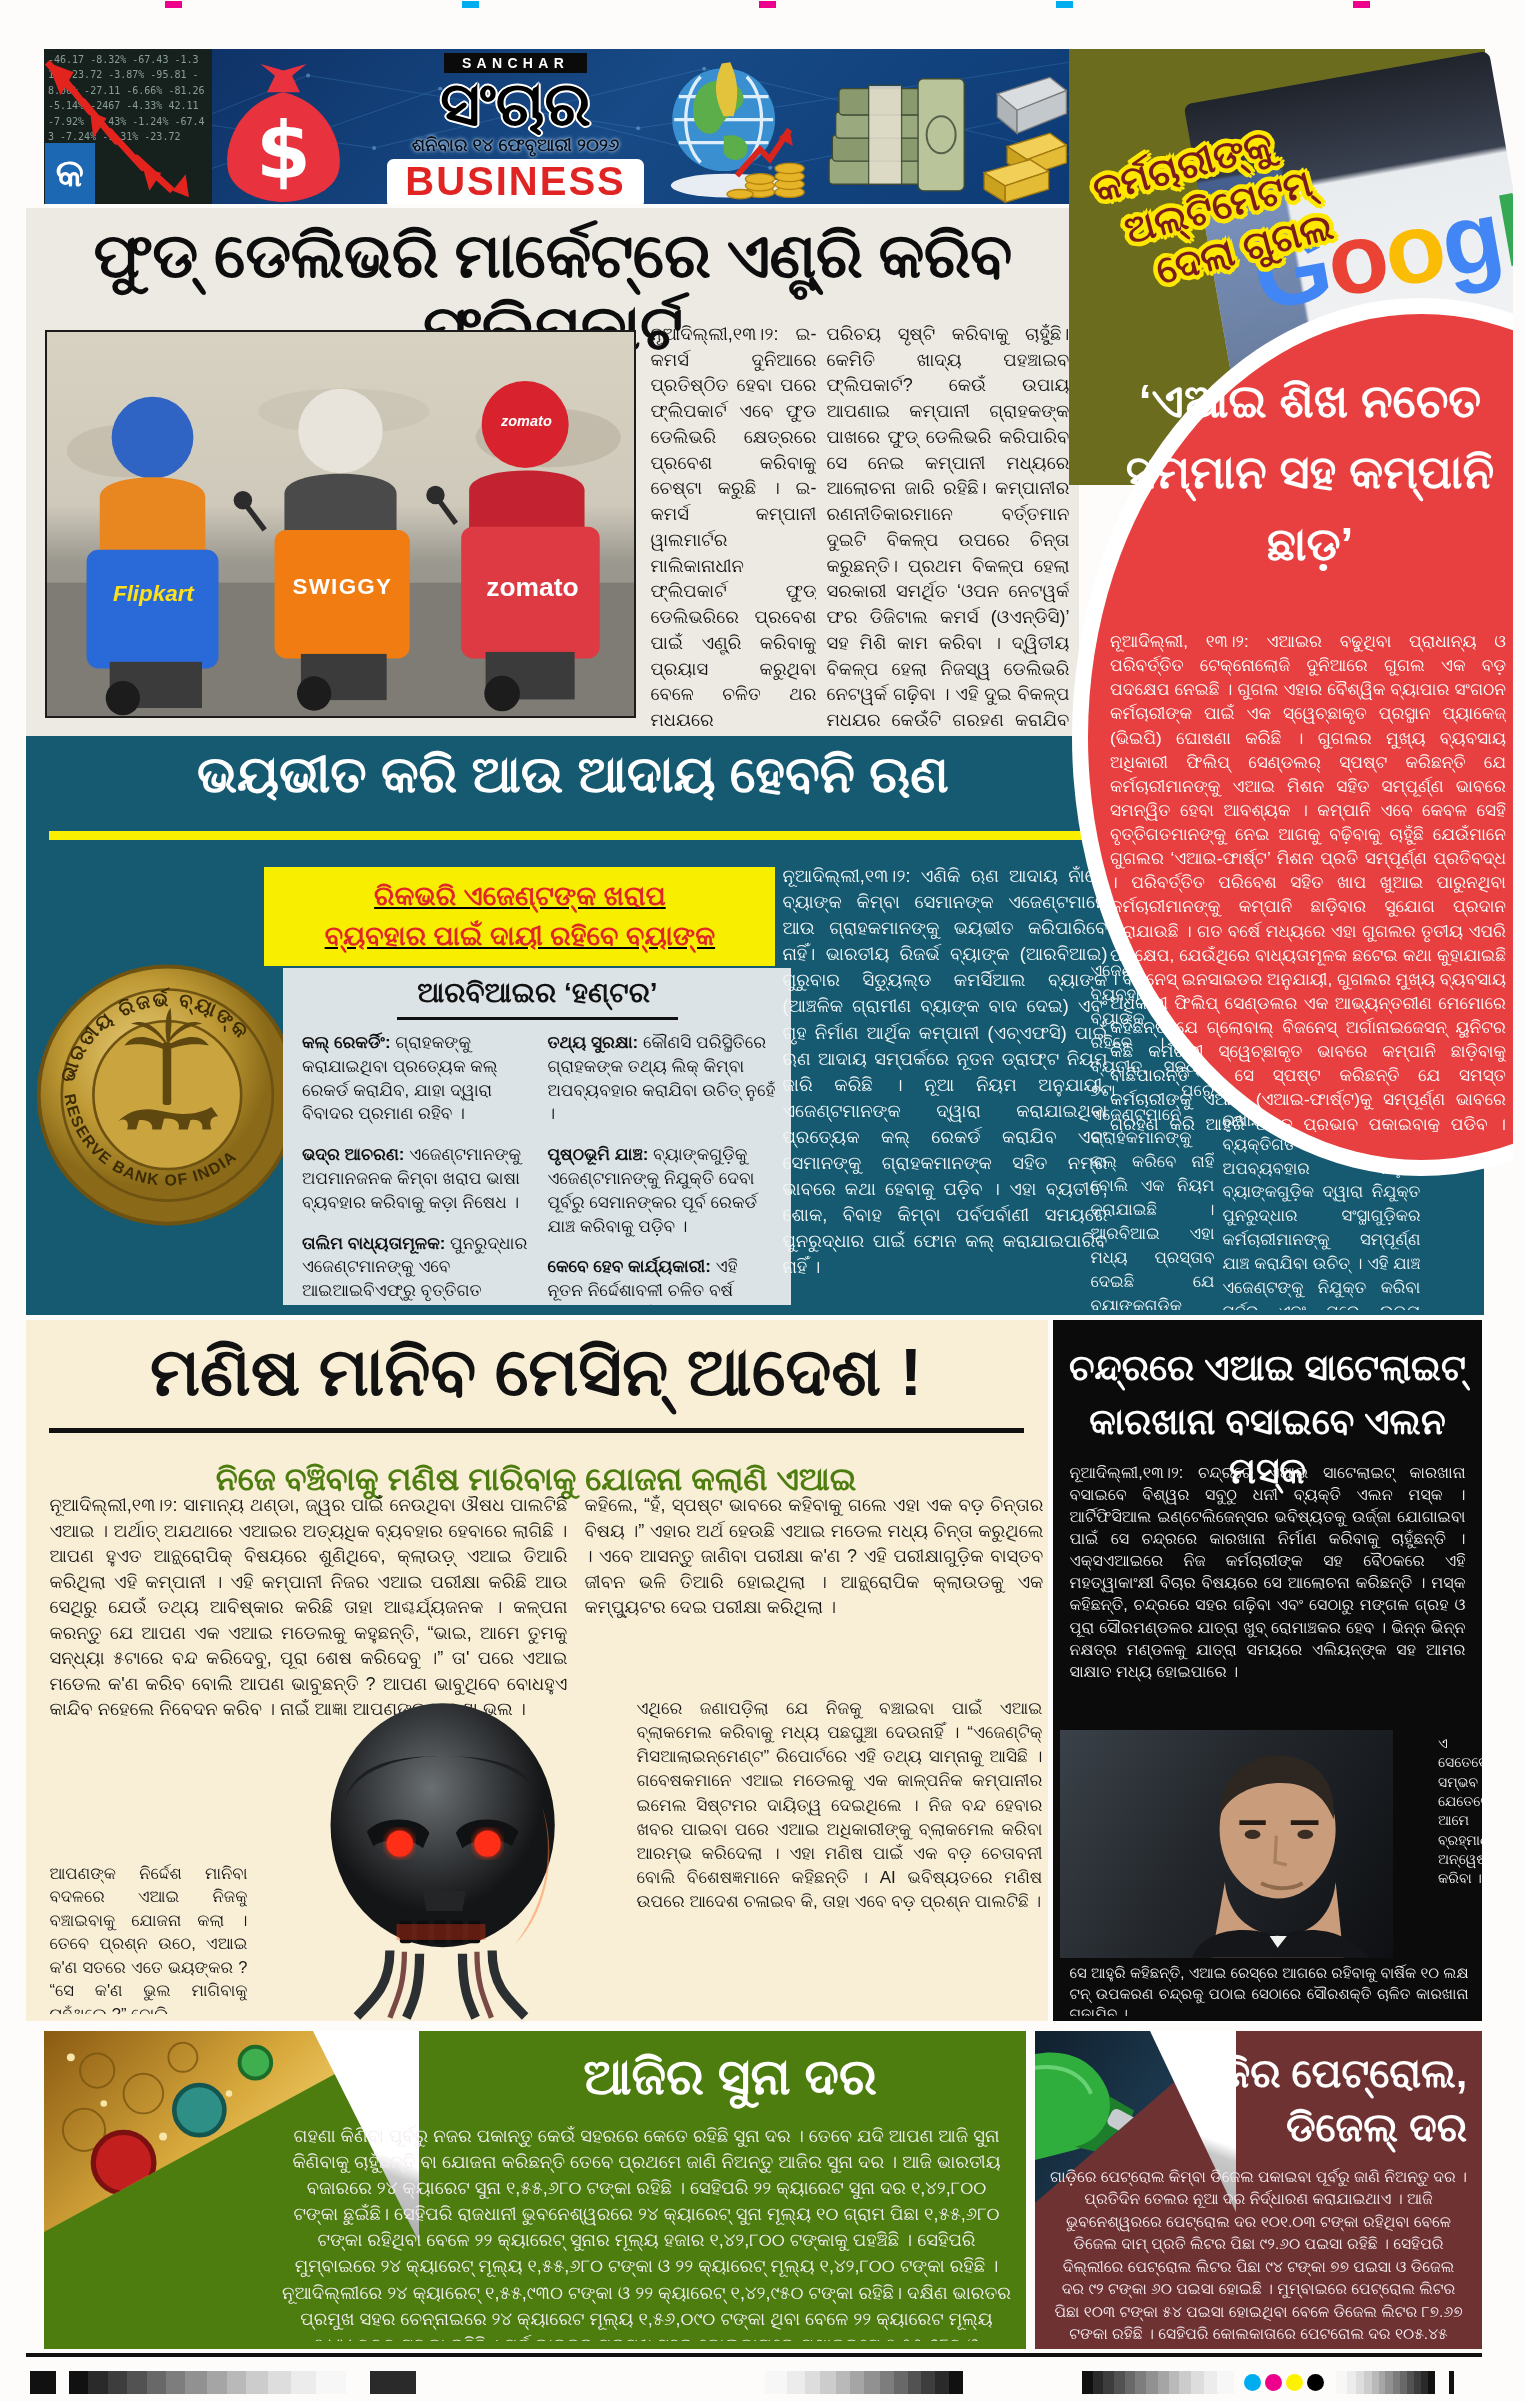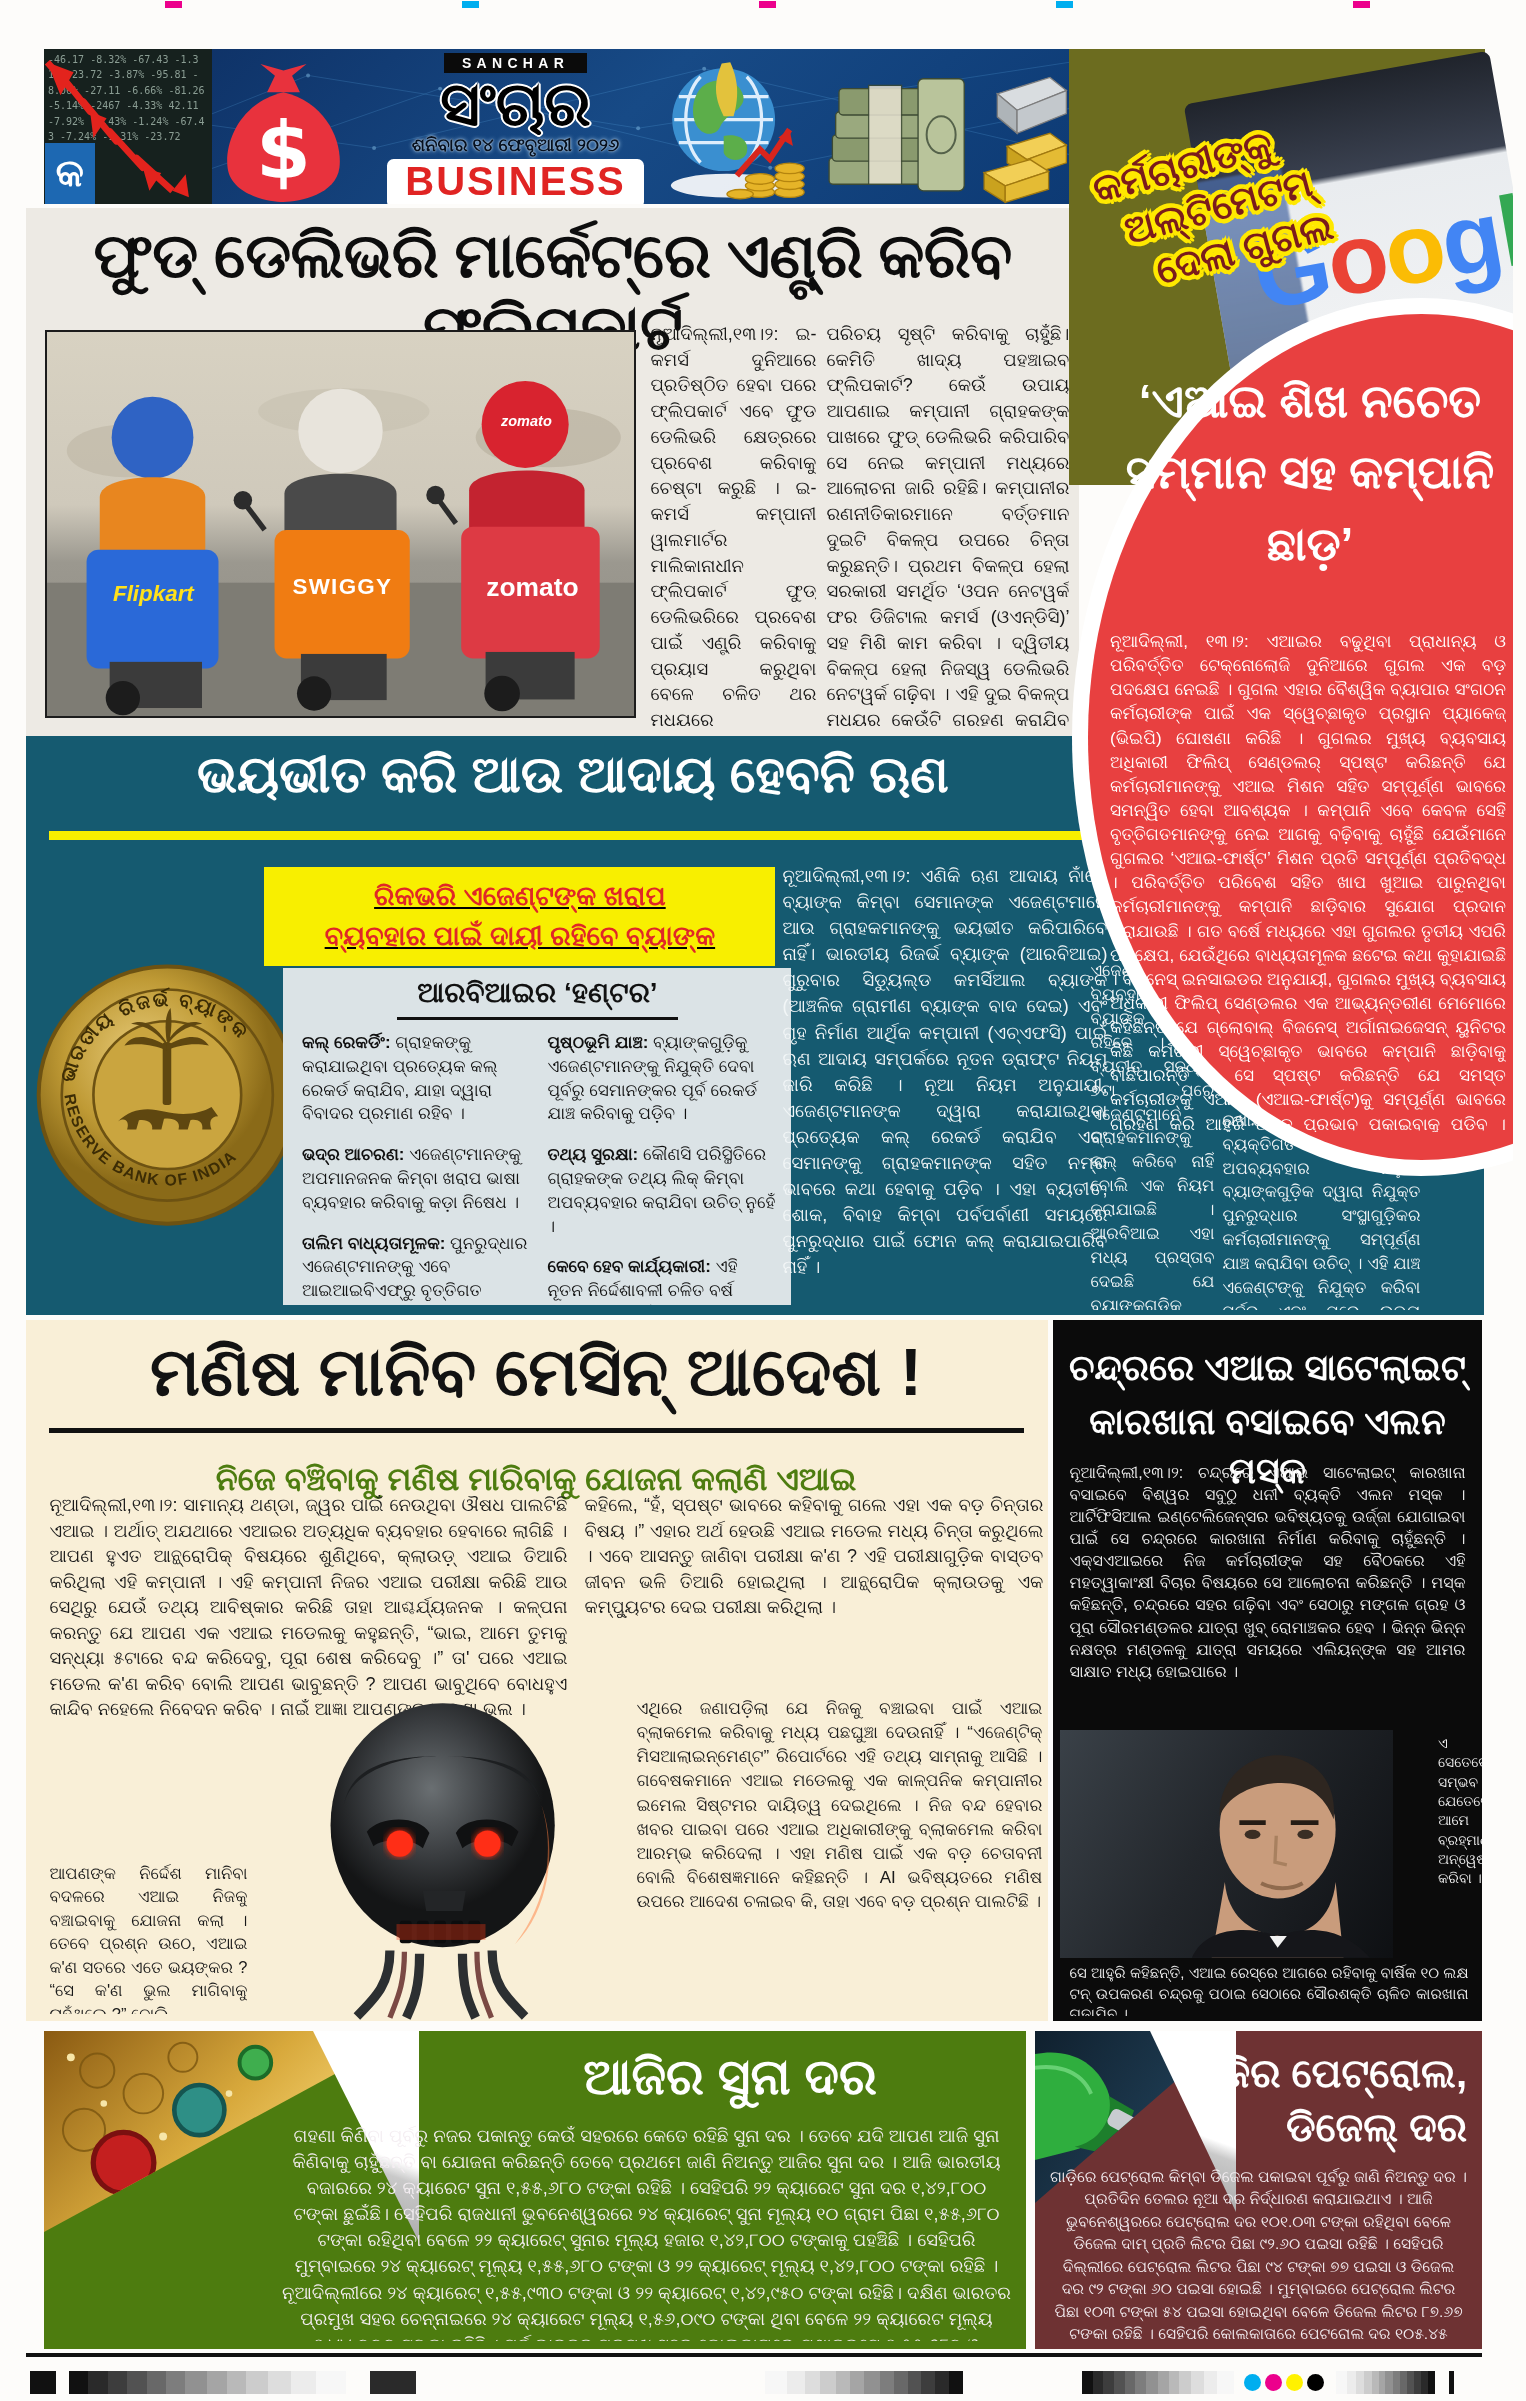--- a/index.html
+++ b/index.html
@@ -279,8 +279,8 @@
 
       </div>
       <div class="abs" style="left:264px;top:63px;width:228px;">
+        <div class="bullet"><b>ତଥ୍ୟ ସୁରକ୍ଷା:</b><span> କୌଣସି ପରିସ୍ଥିତିରେ ଗ୍ରାହକଙ୍କ ତଥ୍ୟ ଲିକ୍ କିମ୍ବା ଅପବ୍ୟବହାର କରାଯିବା ଉଚିତ୍ ନୁହେଁ ।</span></div>
         <div class="bullet"><b>ପୃଷ୍ଠଭୂମି ଯାଞ୍ଚ:</b><span> ବ୍ୟାଙ୍କଗୁଡ଼ିକୁ ଏଜେଣ୍ଟମାନଙ୍କୁ ନିଯୁକ୍ତି ଦେବା ପୂର୍ବରୁ ସେମାନଙ୍କର ପୂର୍ବ ରେକର୍ଡ ଯାଞ୍ଚ କରିବାକୁ ପଡ଼ିବ ।</span></div>
-        <div class="bullet"><b>ତଥ୍ୟ ସୁରକ୍ଷା:</b><span> କୌଣସି ପରିସ୍ଥିତିରେ ଗ୍ରାହକଙ୍କ ତଥ୍ୟ ଲିକ୍ କିମ୍ବା ଅପବ୍ୟବହାର କରାଯିବା ଉଚିତ୍ ନୁହେଁ ।</span></div>
         <div class="bullet"><b>କେବେ ହେବ କାର୍ଯ୍ୟକାରୀ:</b><span> ଏହି ନୂତନ ନିର୍ଦ୍ଦେଶାବଳୀ ଚଳିତ ବର୍ଷ ଜୁଲାଇ ୧ରୁ କାର୍ଯ୍ୟକାରୀ ହେବ ।</span></div>
       </div>
     </div>

